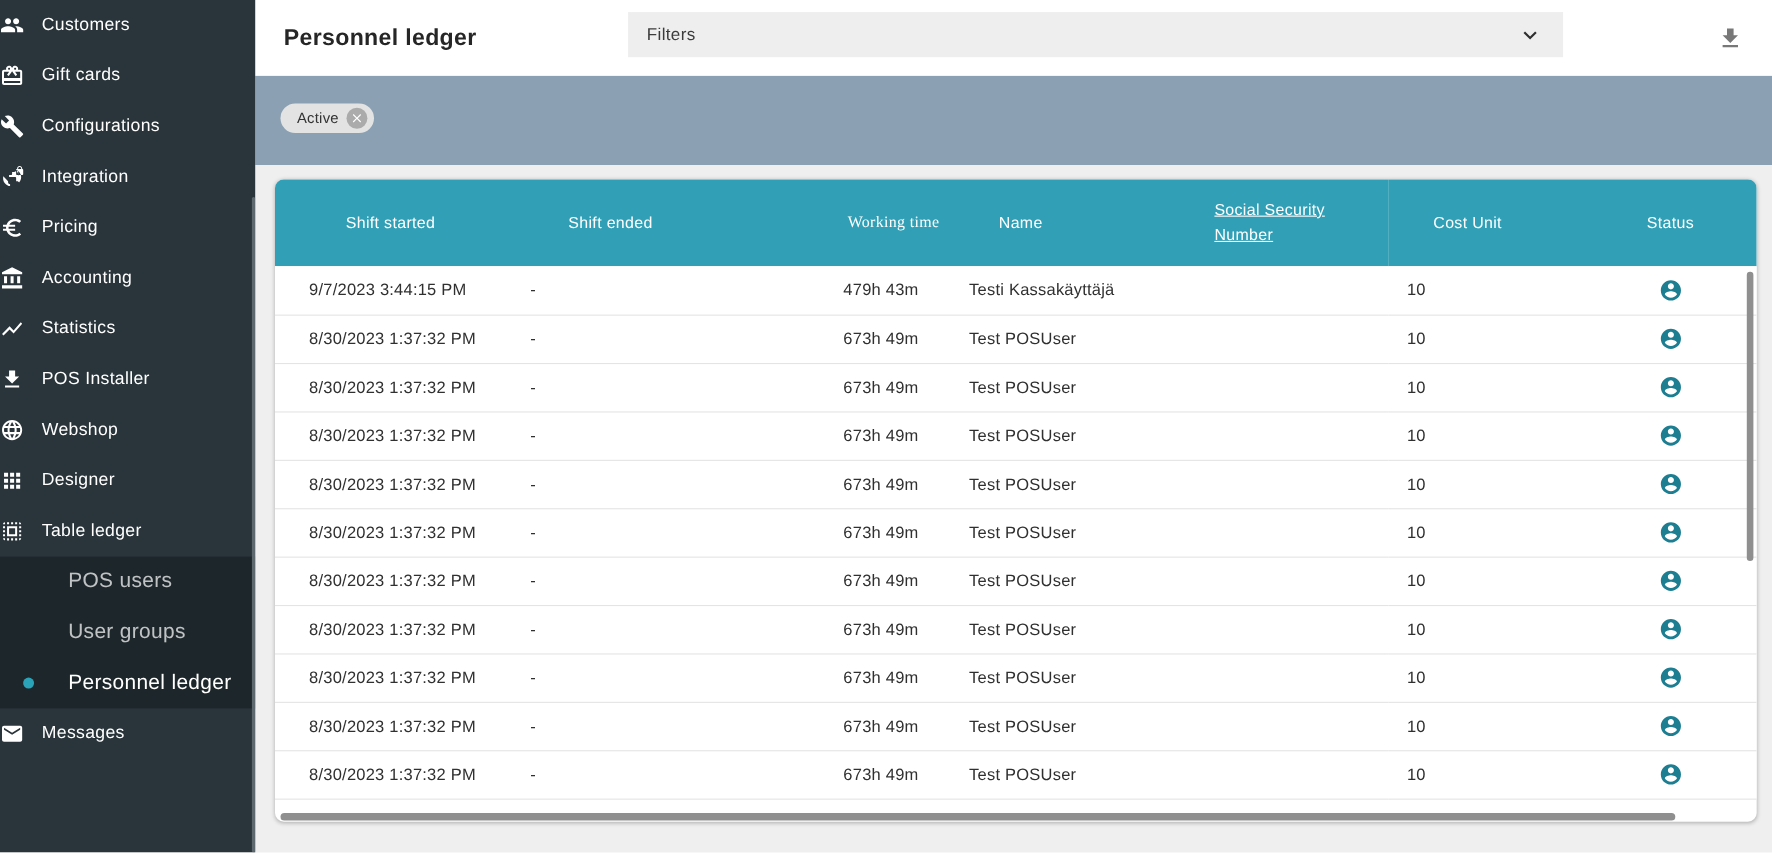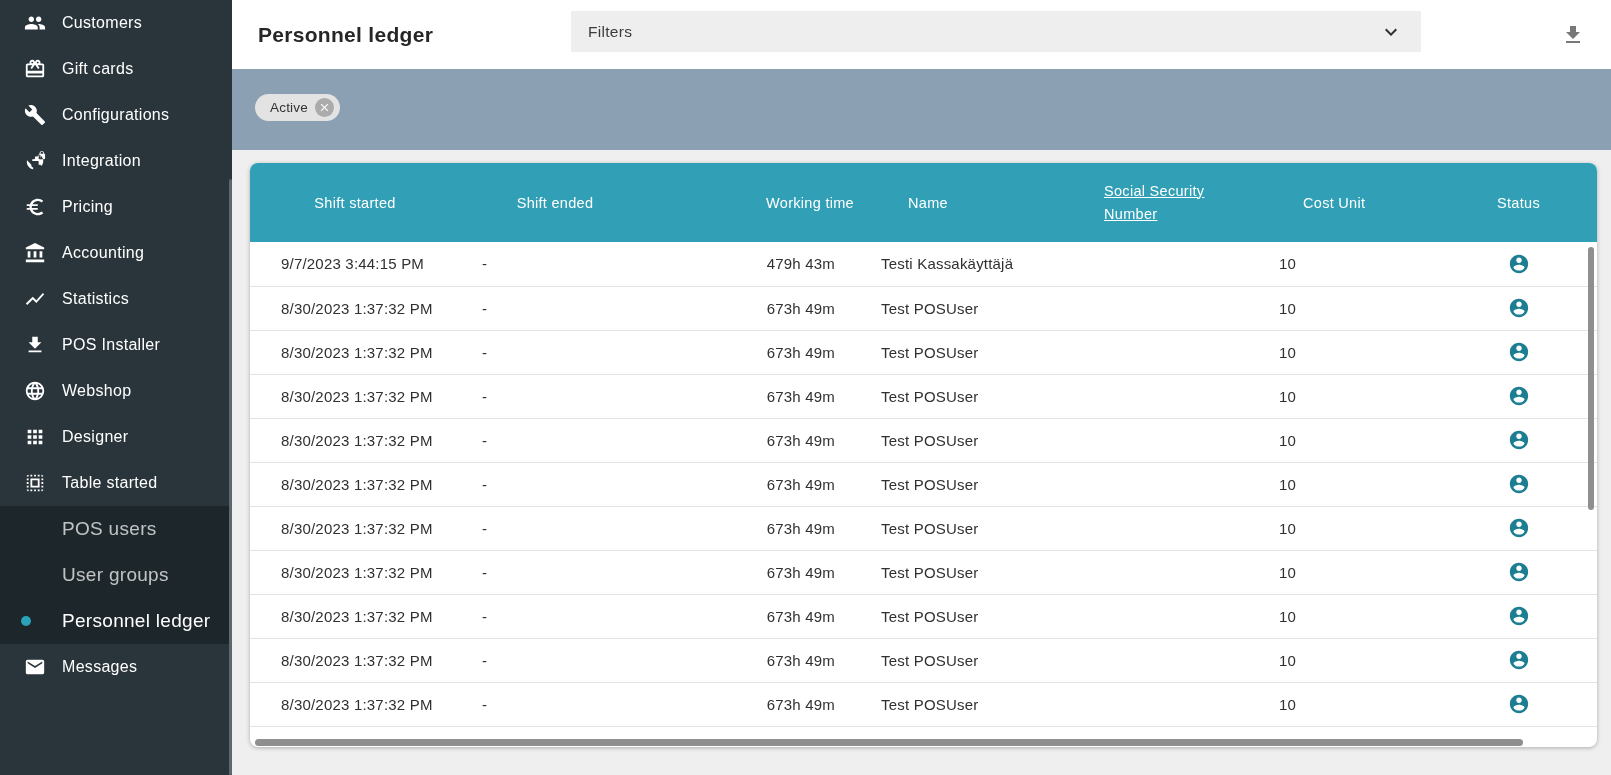--- a/index.html
+++ b/index.html
@@ -24,7 +24,7 @@
     background:var(--sidebar-bg);z-index:5;overflow:hidden;
   }
   .side-item{
-    height:46px;display:flex;align-items:center;padding-left:24px;
+    height:46px;display:flex;align-items:center;
     color:#fff;font-size:16px;letter-spacing:.3px;cursor:pointer;position:relative;
   }
   .side-item .ic{width:22px;height:22px;margin-right:16px;flex:none;display:flex;}

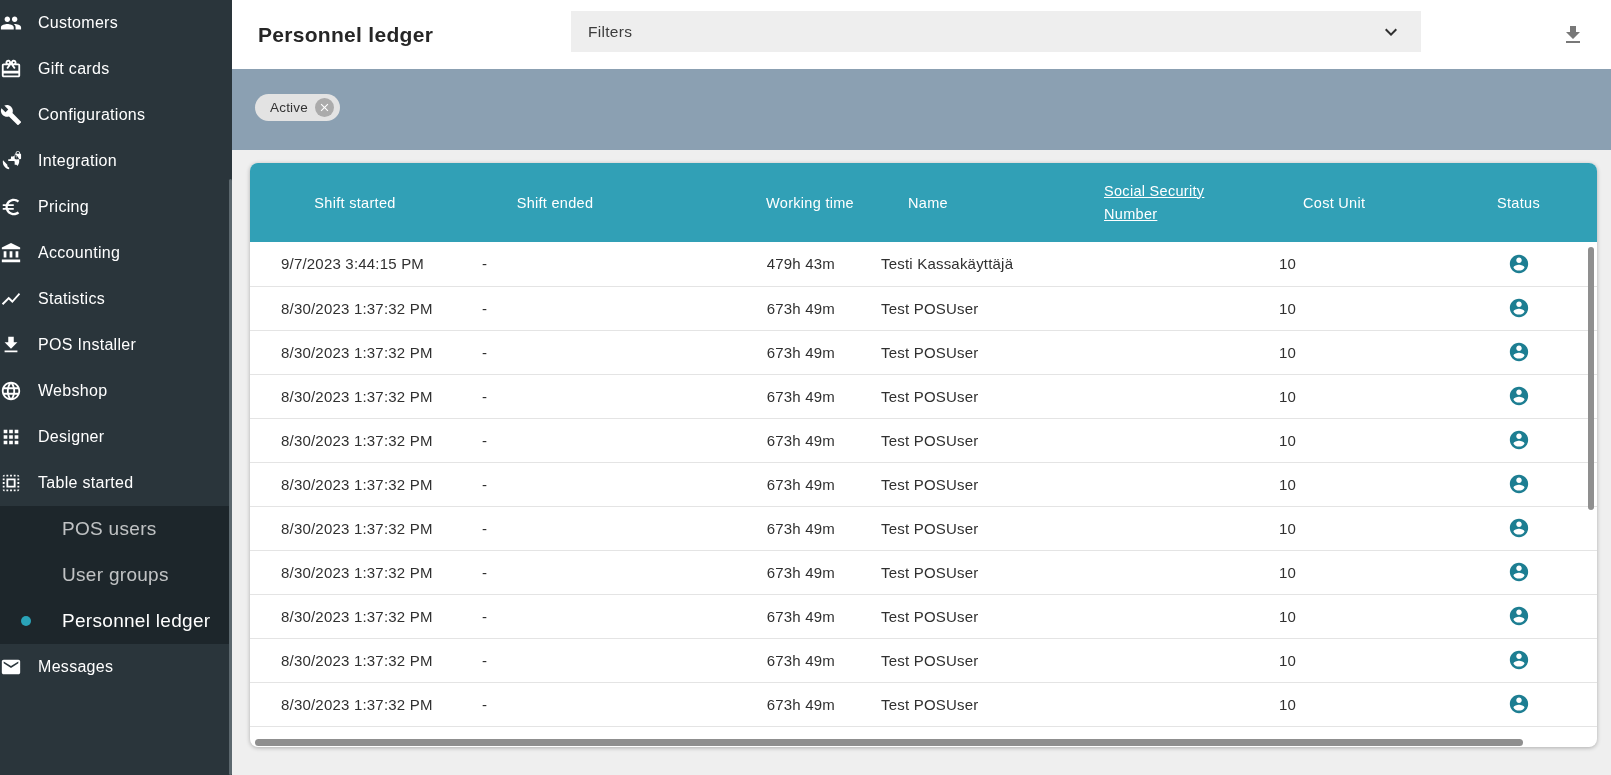--- a/index.html
+++ b/index.html
@@ -87,7 +87,7 @@
     font-size:14.5px;letter-spacing:.3px;vertical-align:middle;
   }
   th.c1,th.c2,th.c7{text-align:center;}
-  th.c3{text-align:right;padding-right:6px;}
+  th.c3{text-align:right;padding-right:6px;font-family:Liberation Serif, serif;}
   th.c4{text-align:left;padding-left:48px;}
   th.c5{text-align:left;padding-left:24px;}
   th.c5 .wrap{display:inline-block;width:118px;text-align:left;line-height:23px;text-decoration:underline;}

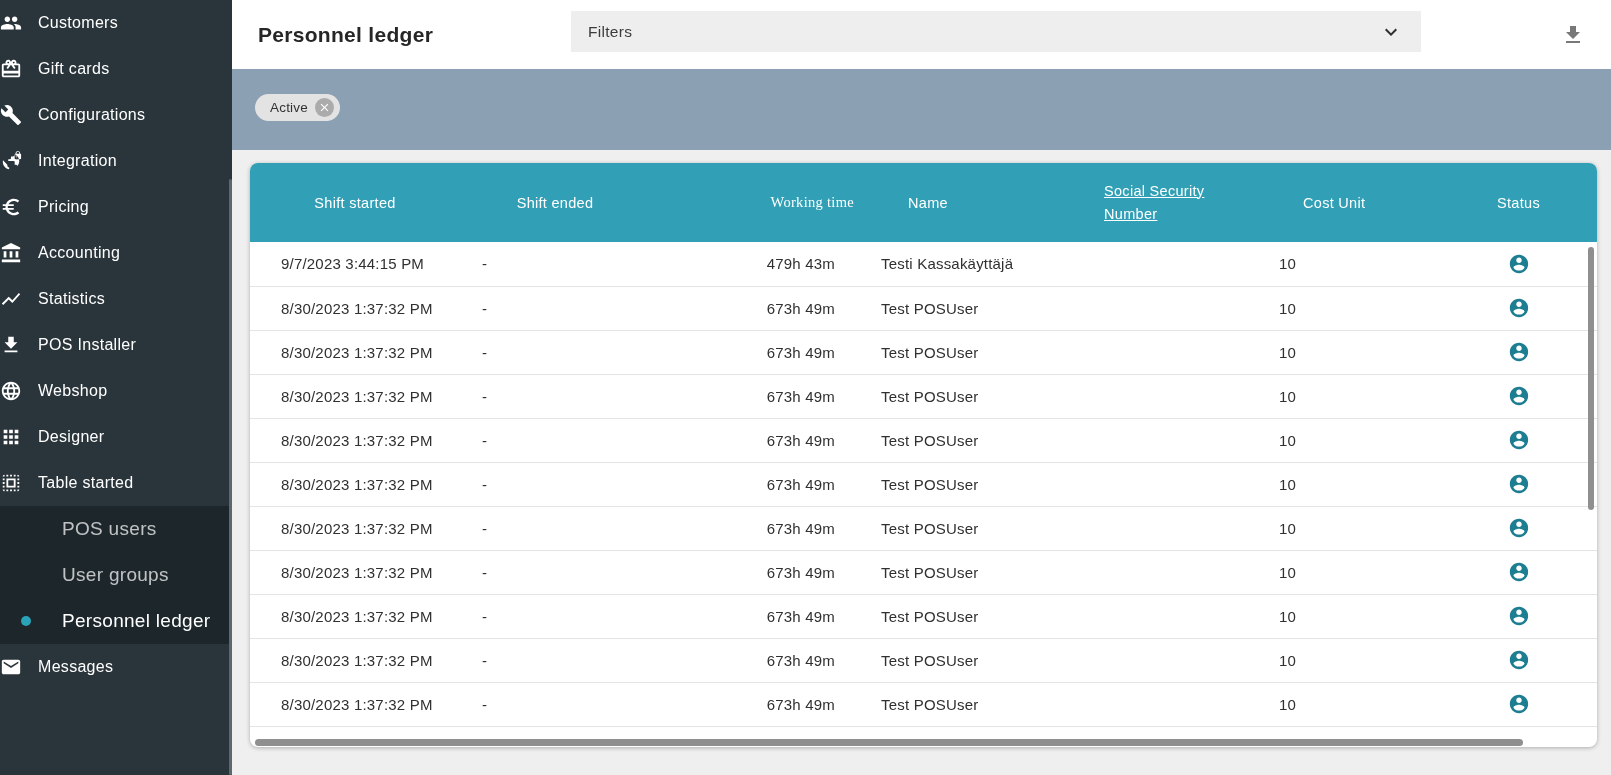--- a/index.html
+++ b/index.html
@@ -204,7 +204,7 @@
             <path d="M3 5h2V3c-1.1 0-2 .9-2 2zm0 8h2v-2H3v2zm4 8h2v-2H7v2zM3 9h2V7H3v2zm10-6h-2v2h2V3zm6 0v2h2c0-1.1-.9-2-2-2zM5 21v-2H3c0 1.1.9 2 2 2zm-2-4h2v-2H3v2zM9 3H7v2h2V3zm2 18h2v-2h-2v2zm8-8h2v-2h-2v2zm0 8c1.1 0 2-.9 2-2h-2v2zm0-12h2V7h-2v2zm0 8h2v-2h-2v2zm-4 4h2v-2h-2v2zm0-16h2V3h-2v2zM7 17h10V7H7v10zm2-8h6v6H9V9z"></path>
           </svg>
         </span>
-        <span>Table started</span>
+        <span>Table ledger</span>
       </div>
       <div class="submenu">
         <div class="sub-item">

